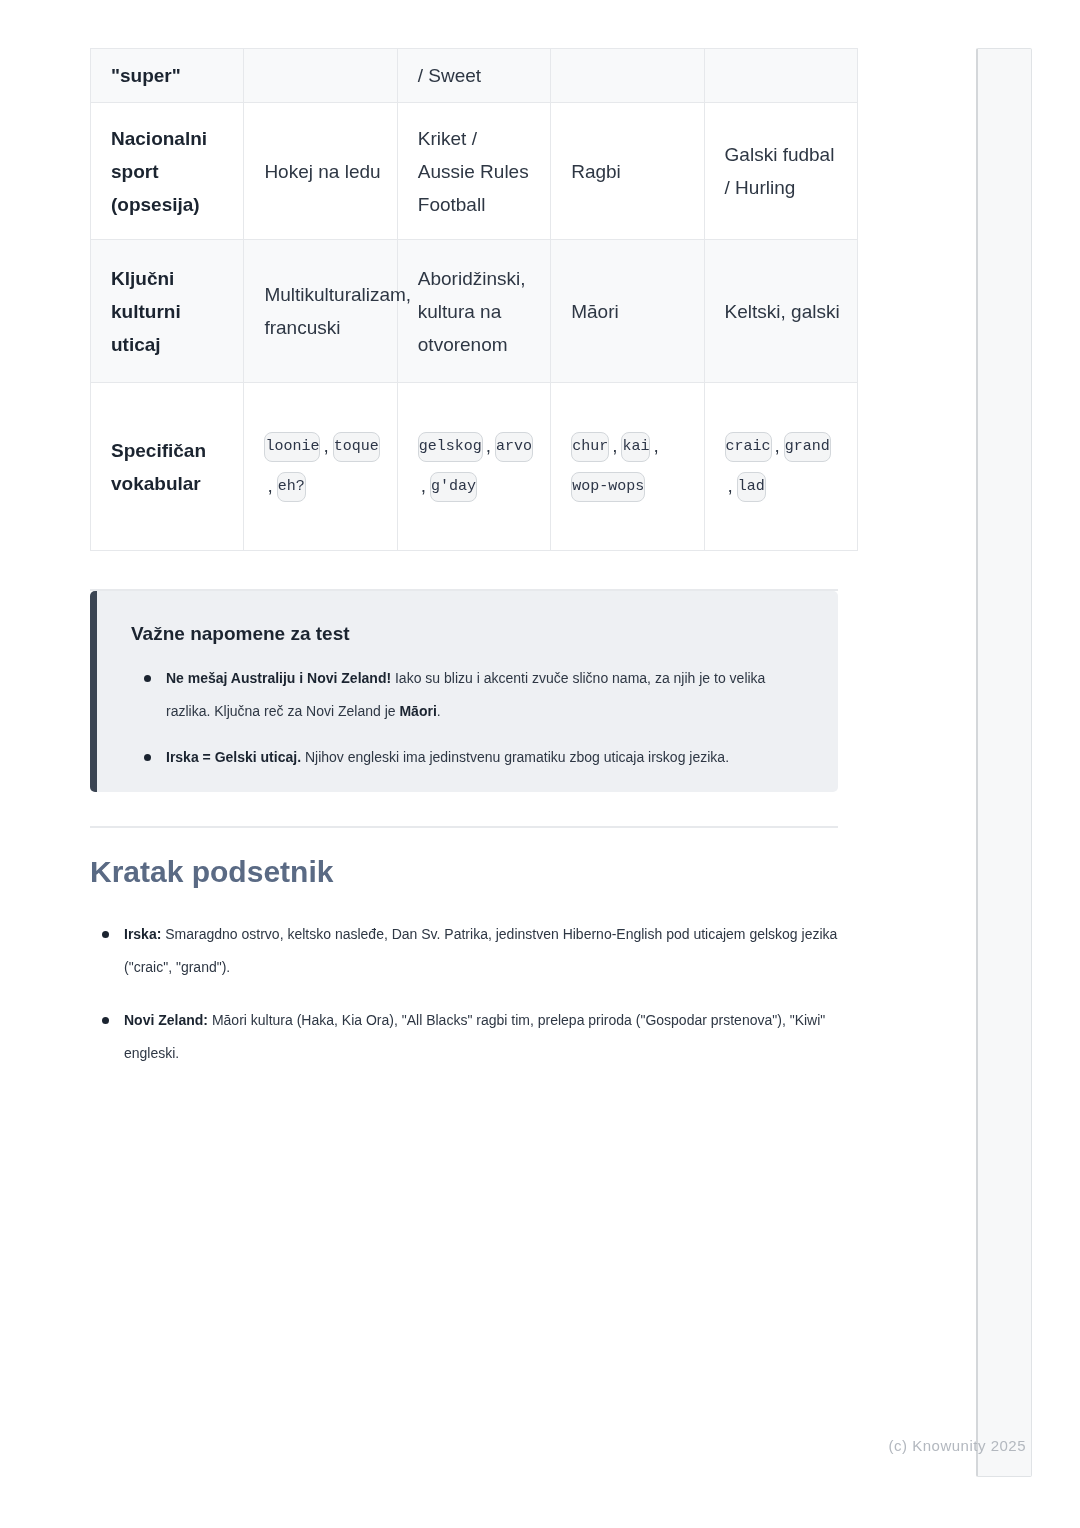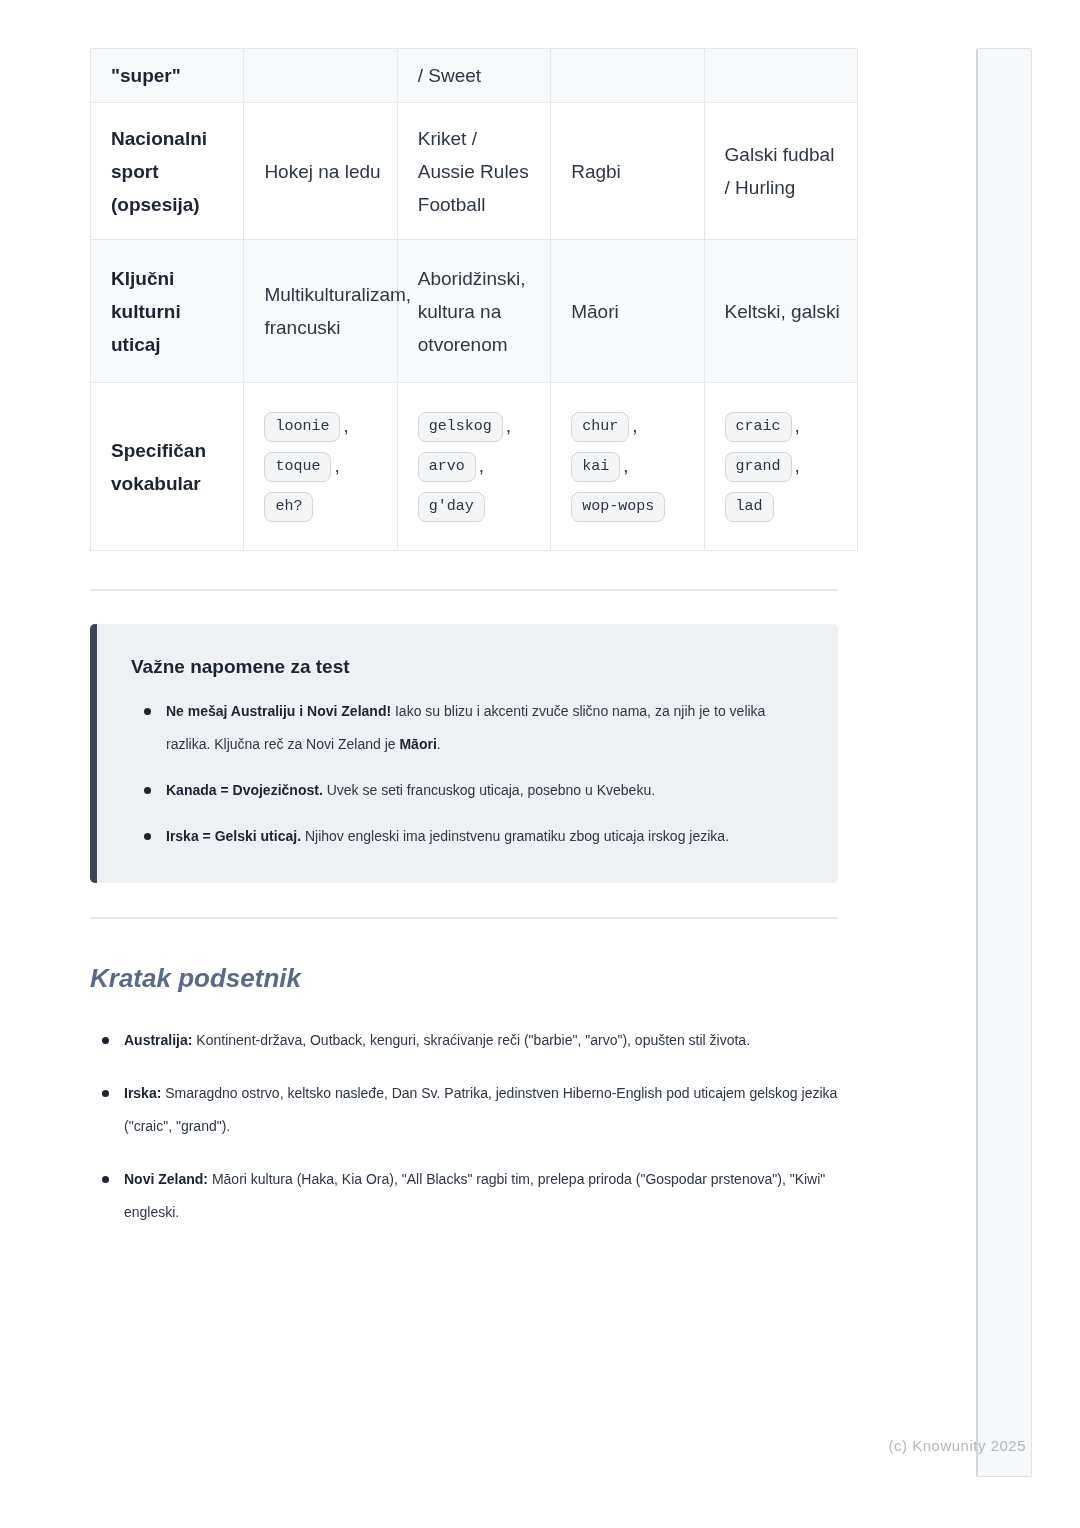--- a/index.html
+++ b/index.html
@@ -64,7 +64,7 @@
     background:var(--chip-bg);
     border:1.5px solid var(--chip-border);
     border-radius:8px;
-    padding:4px 10px;
+    padding:4px 0;
     margin:5px 0;
     vertical-align:middle;
     word-break:break-word;

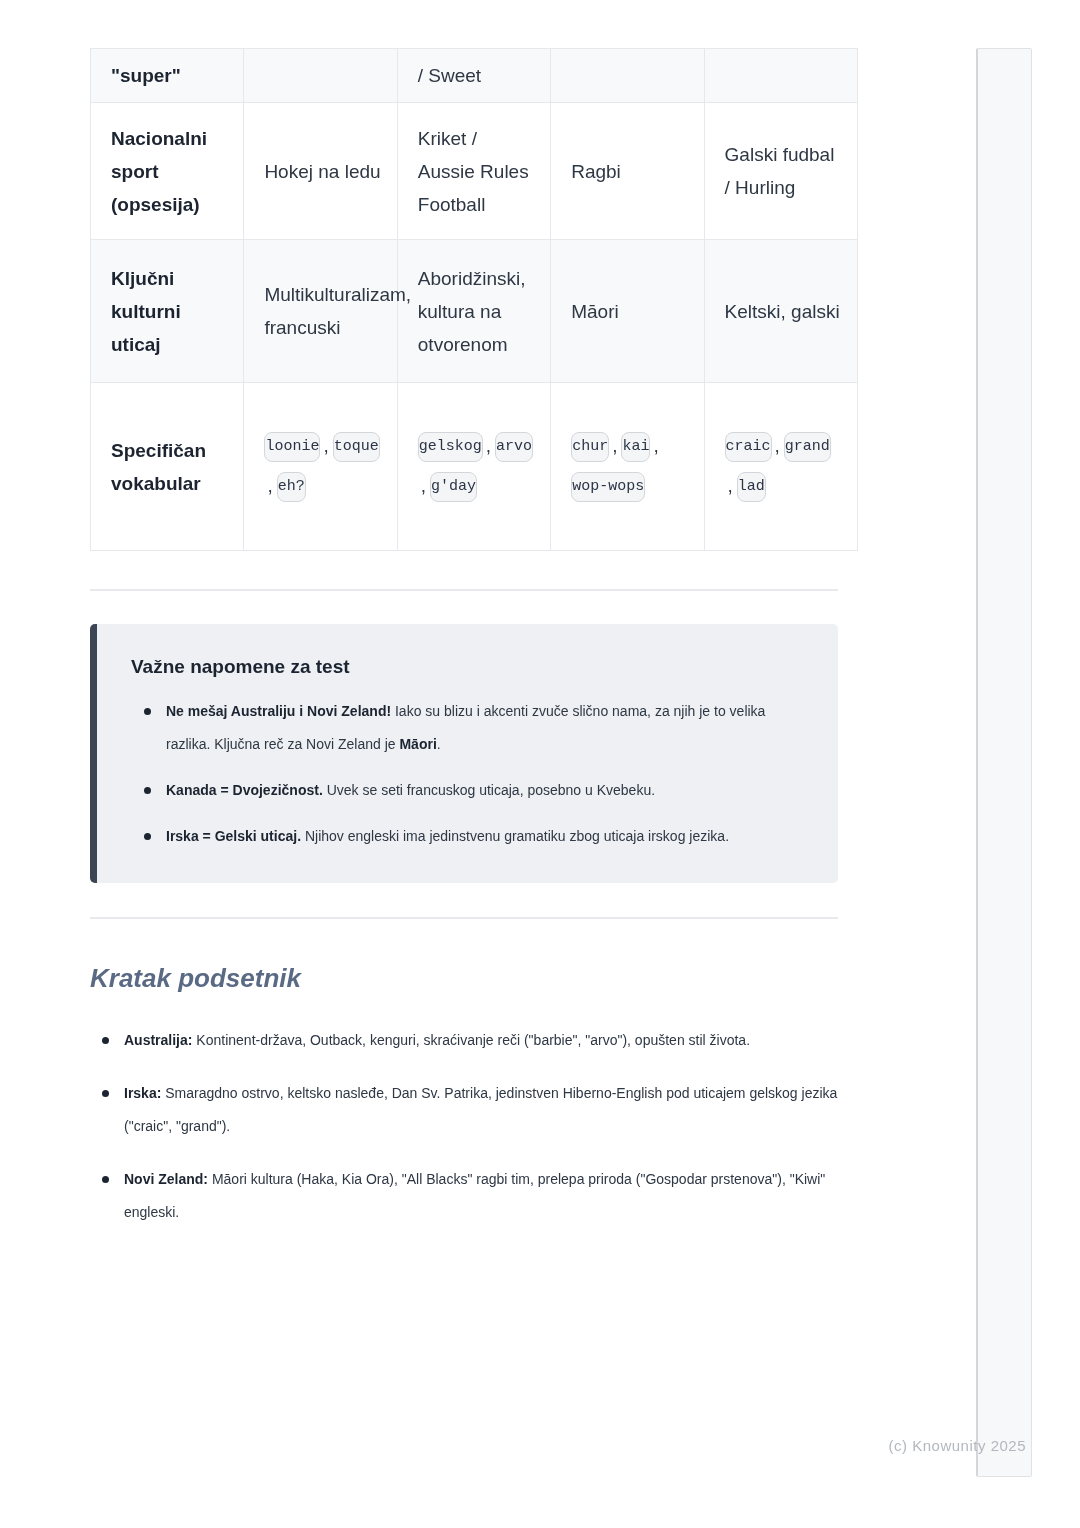--- a/index.html
+++ b/index.html
@@ -80,11 +80,10 @@
   .divider-2{margin-top:34px;}
   
   .callout{
-    margin-top:33px;
     background:var(--callout-bg);
     border-left:7px solid var(--callout-border);
     border-radius:5px;
-    padding:26px 28px 30px 34px;
+    padding:26px 28px 18px 34px;
   }
   .callout-title{
     font-weight:bold;

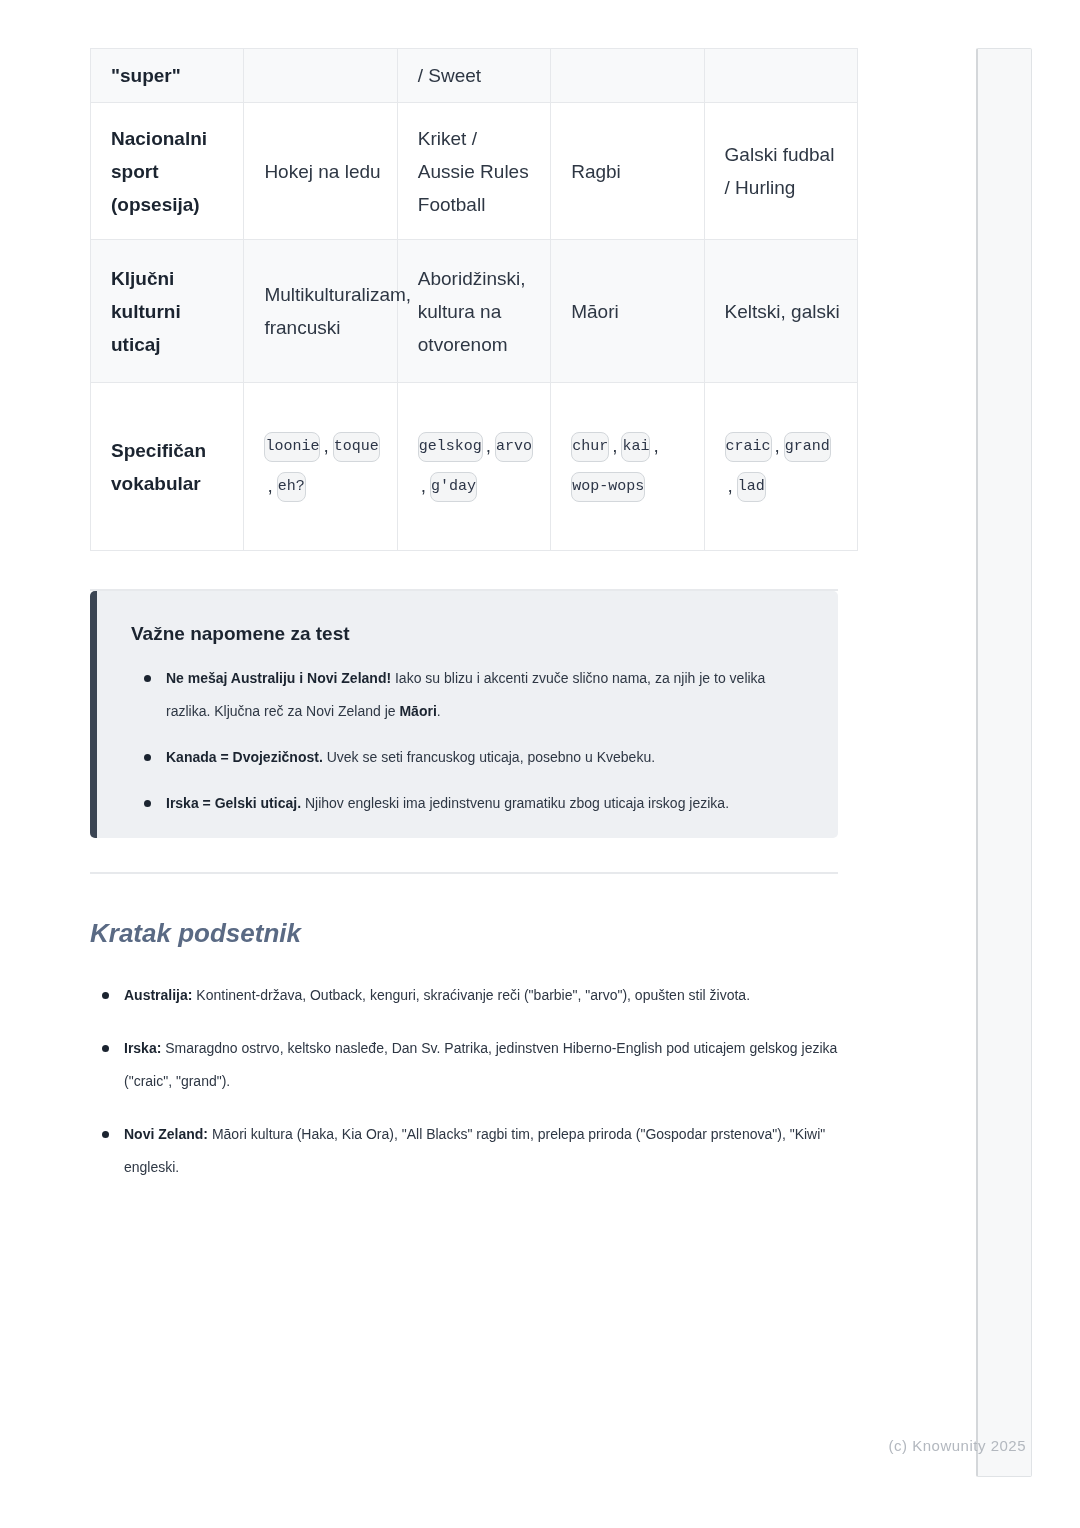--- a/index.html
+++ b/index.html
@@ -189,7 +189,6 @@
     <div class="callout-title">Važne napomene za test</div>
     <ul class="bullets">
         <li><strong>Ne mešaj Australiju i Novi Zeland!</strong><span> Iako su blizu i akcenti zvuče slično nama, za njih je to velika razlika. Ključna reč za Novi Zeland je </span><strong>Māori</strong><span>.</span></li>
-        <li><strong>Kanada = Dvojezičnost.</strong><span> Uvek se seti francuskog uticaja, posebno u Kvebeku.</span></li>
         <li><strong>Irska = Gelski uticaj.</strong><span> Njihov engleski ima jedinstvenu gramatiku zbog uticaja irskog jezika.</span></li>
       </ul>
   </div>

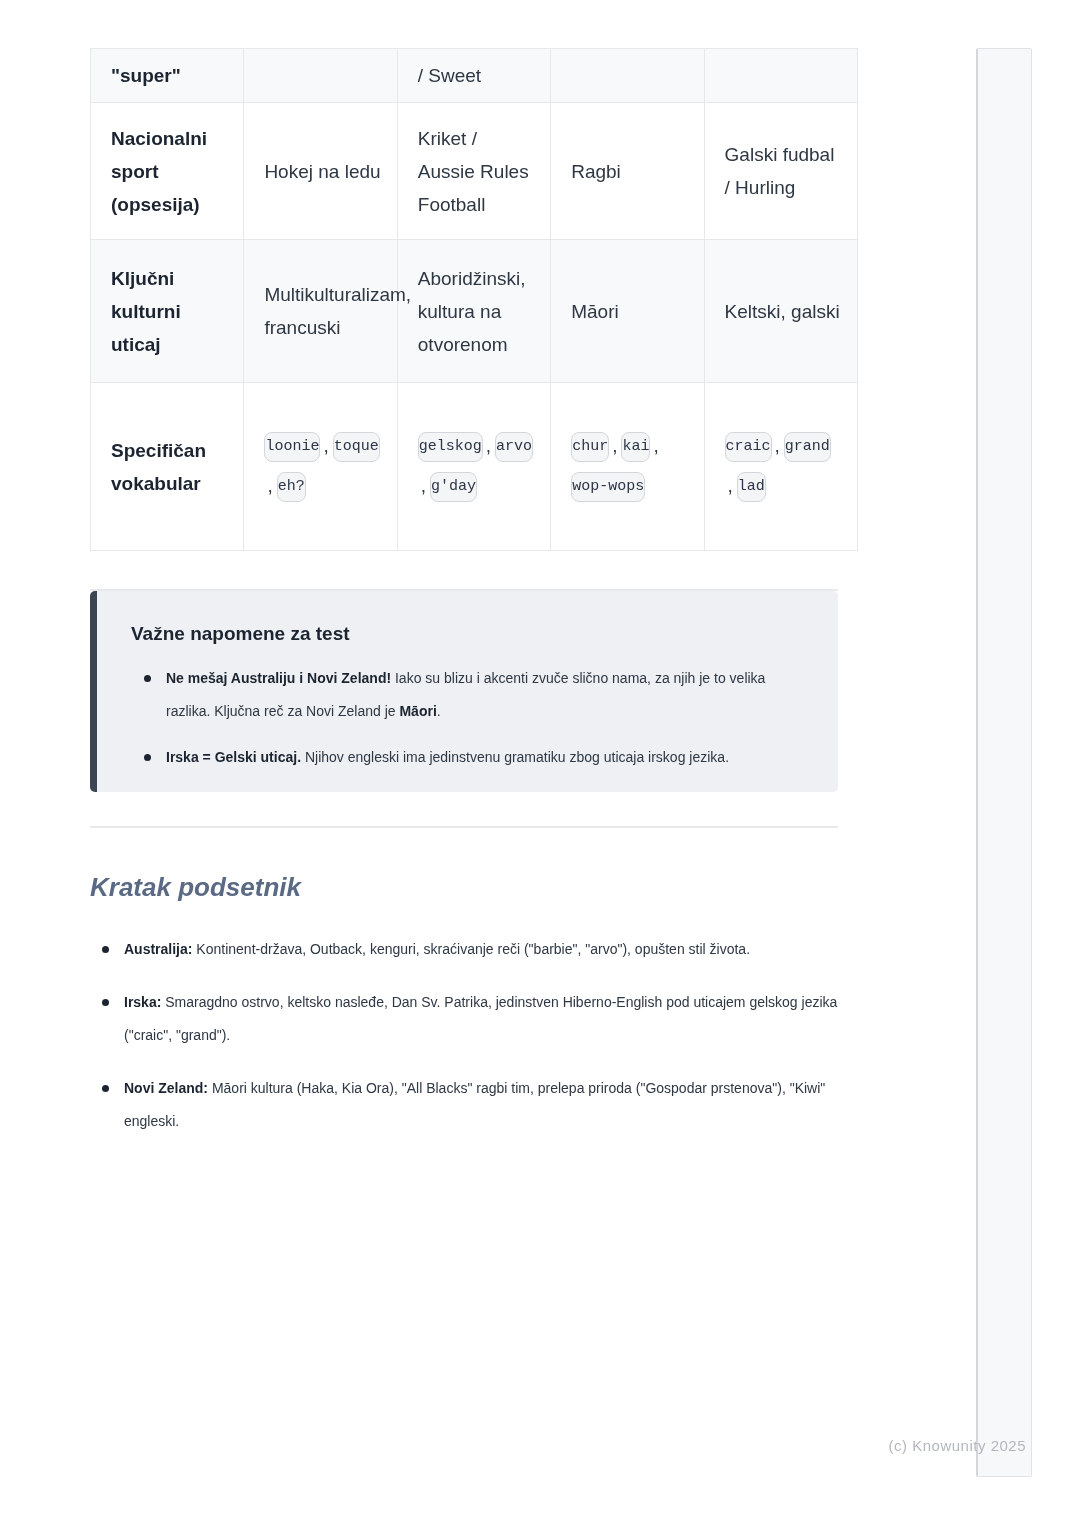--- a/index.html
+++ b/index.html
@@ -112,12 +112,11 @@
   ul.bullets strong{color:var(--label-text);}
   
   .summary-heading{
-    margin-top:39px;
-    font-size:26px;
+    margin-top:24px;
+    font-size:30px;
     line-height:40px;
     font-weight:bold;
     color:var(--heading);
-    font-style:italic;
   }
   ul.summary{margin-top:26px;}
   ul.summary li{margin-bottom:20px;padding-left:34px;}

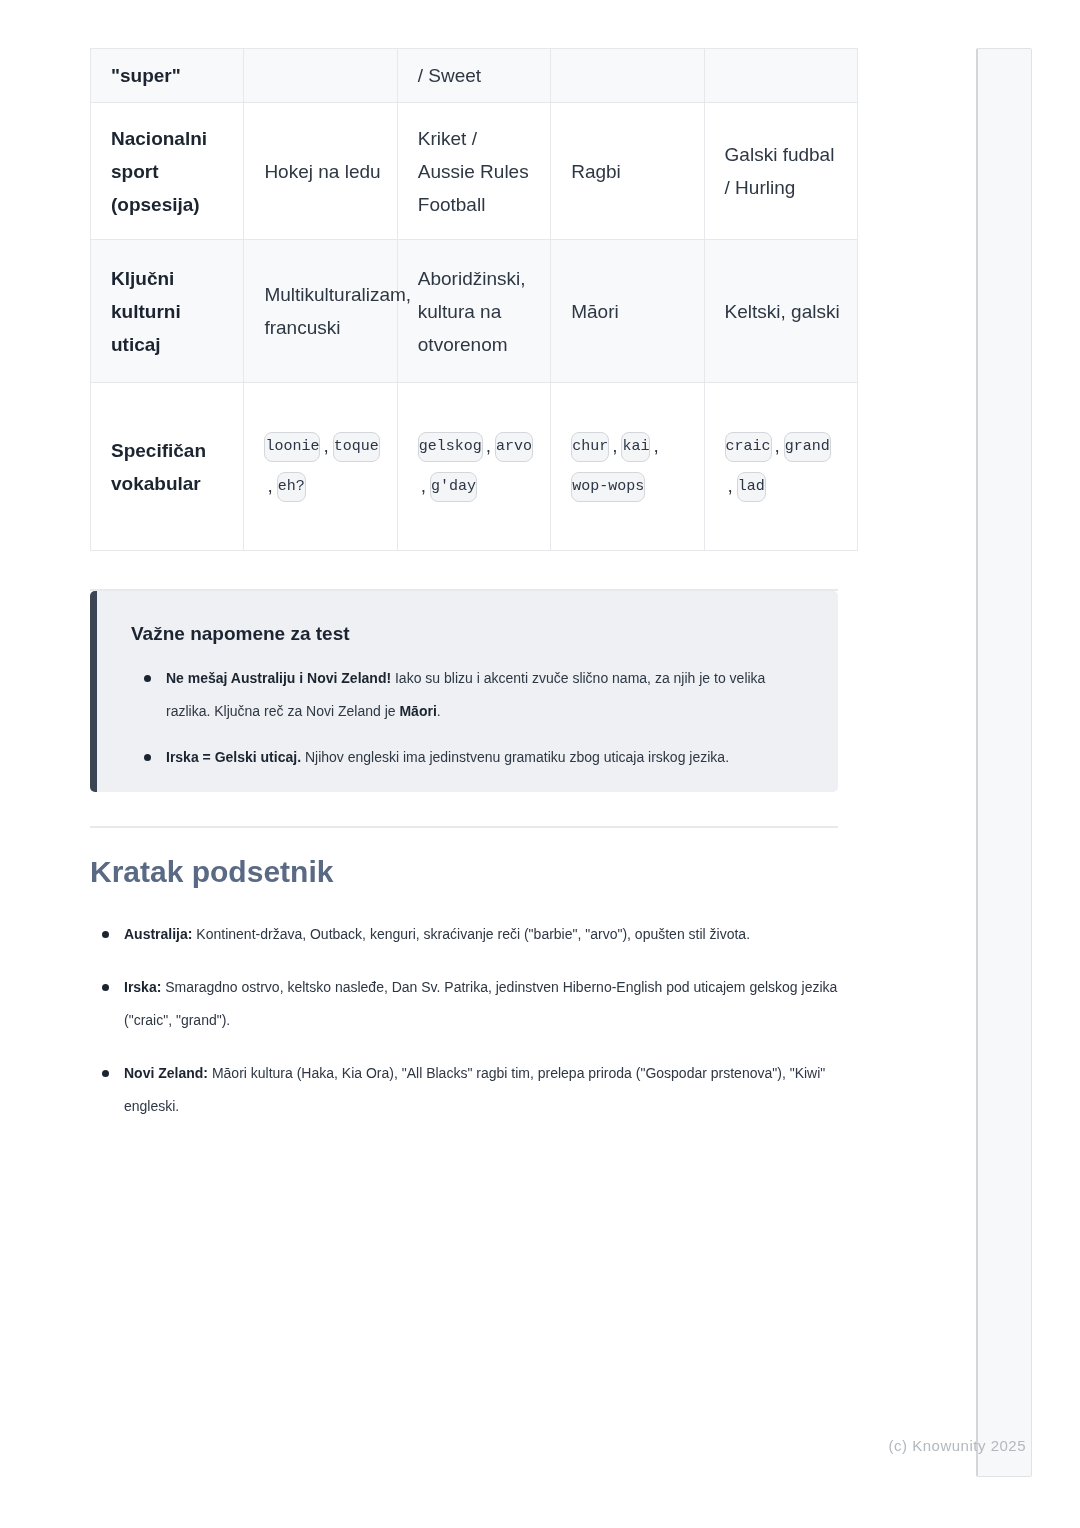--- a/index.html
+++ b/index.html
@@ -197,7 +197,6 @@
   <h2 class="summary-heading">Kratak podsetnik</h2>
 
   <ul class="bullets summary">
-      <li><strong>Australija:</strong><span> Kontinent-država, Outback, kenguri, skraćivanje reči ("barbie", "arvo"), opušten stil života.</span></li>
       <li><strong>Irska:</strong><span> Smaragdno ostrvo, keltsko nasleđe, Dan Sv. Patrika, jedinstven Hiberno-English pod uticajem gelskog jezika ("craic", "grand").</span></li>
       <li><strong>Novi Zeland:</strong><span> Māori kultura (Haka, Kia Ora), "All Blacks" ragbi tim, prelepa priroda ("Gospodar prstenova"), "Kiwi" engleski.</span></li>
     </ul>

